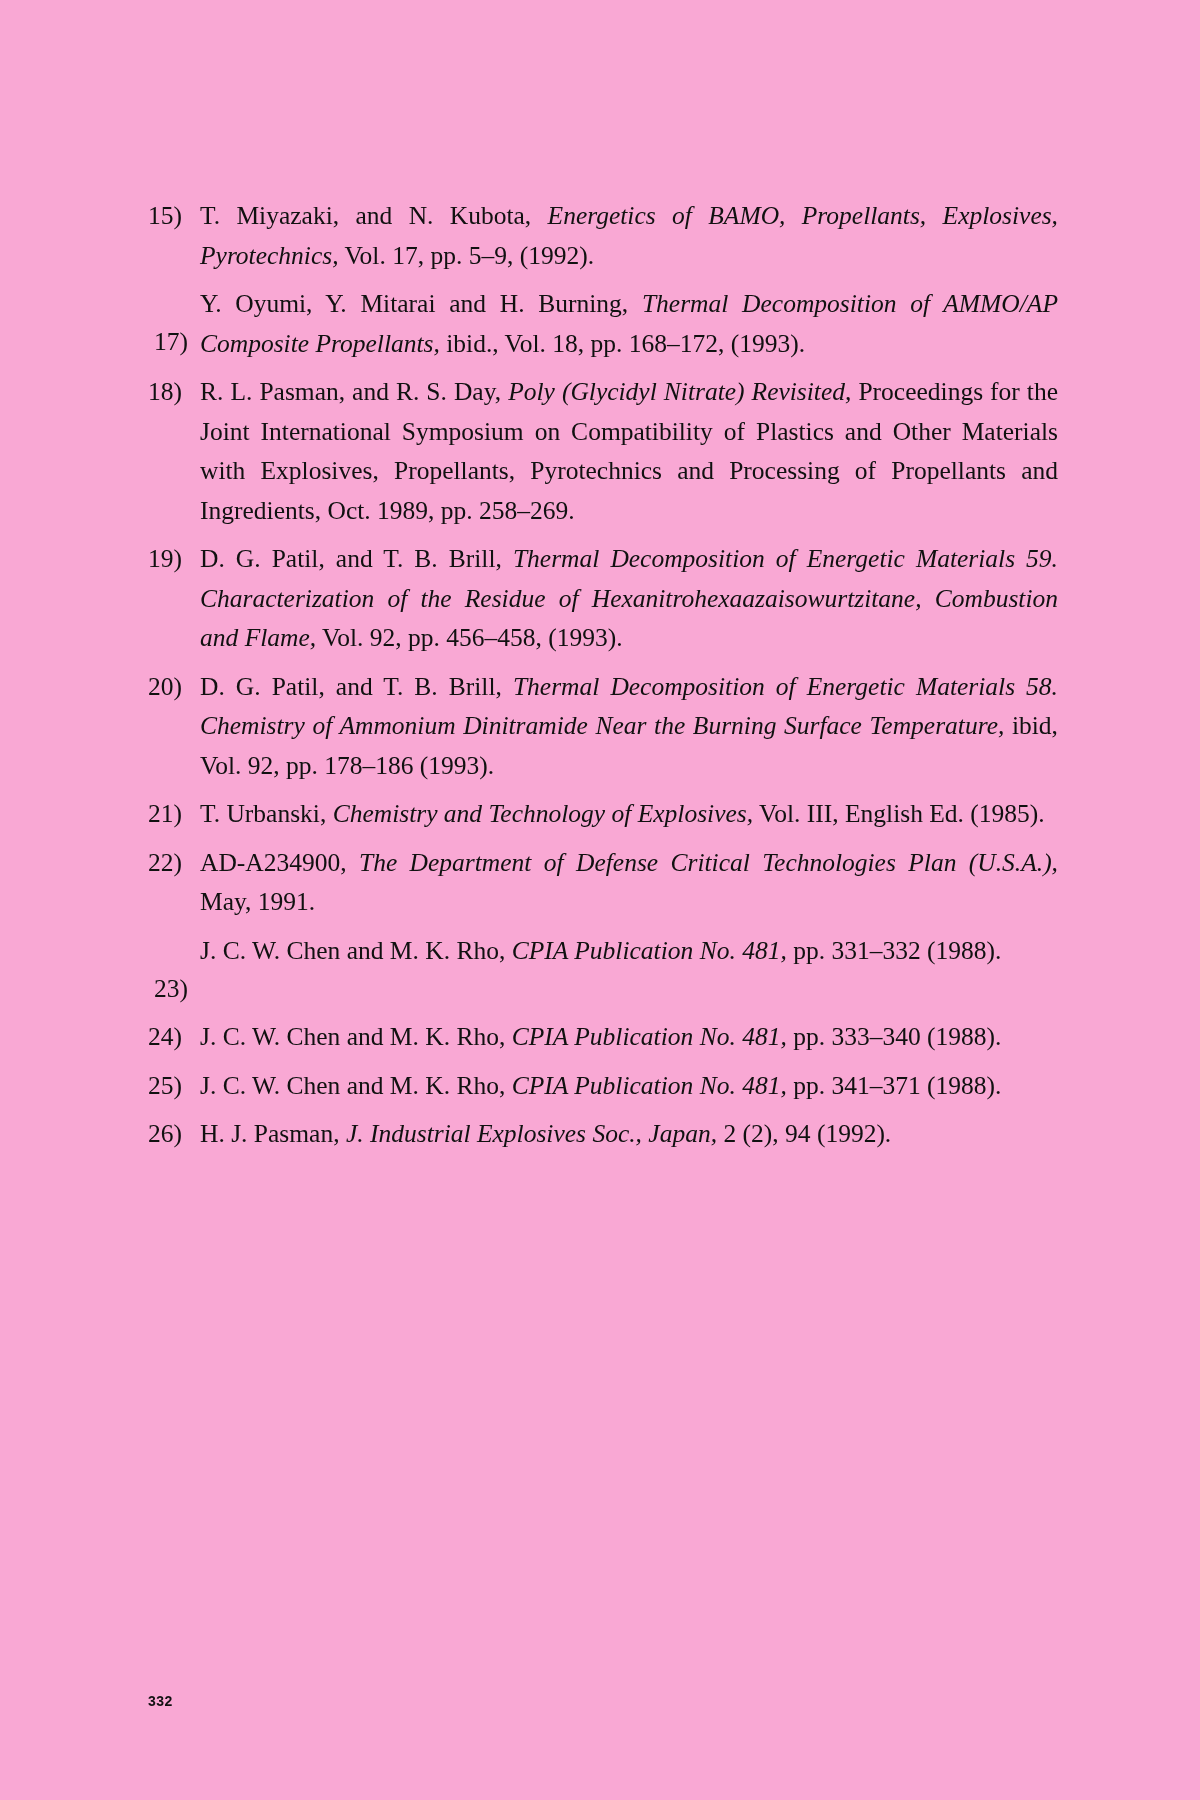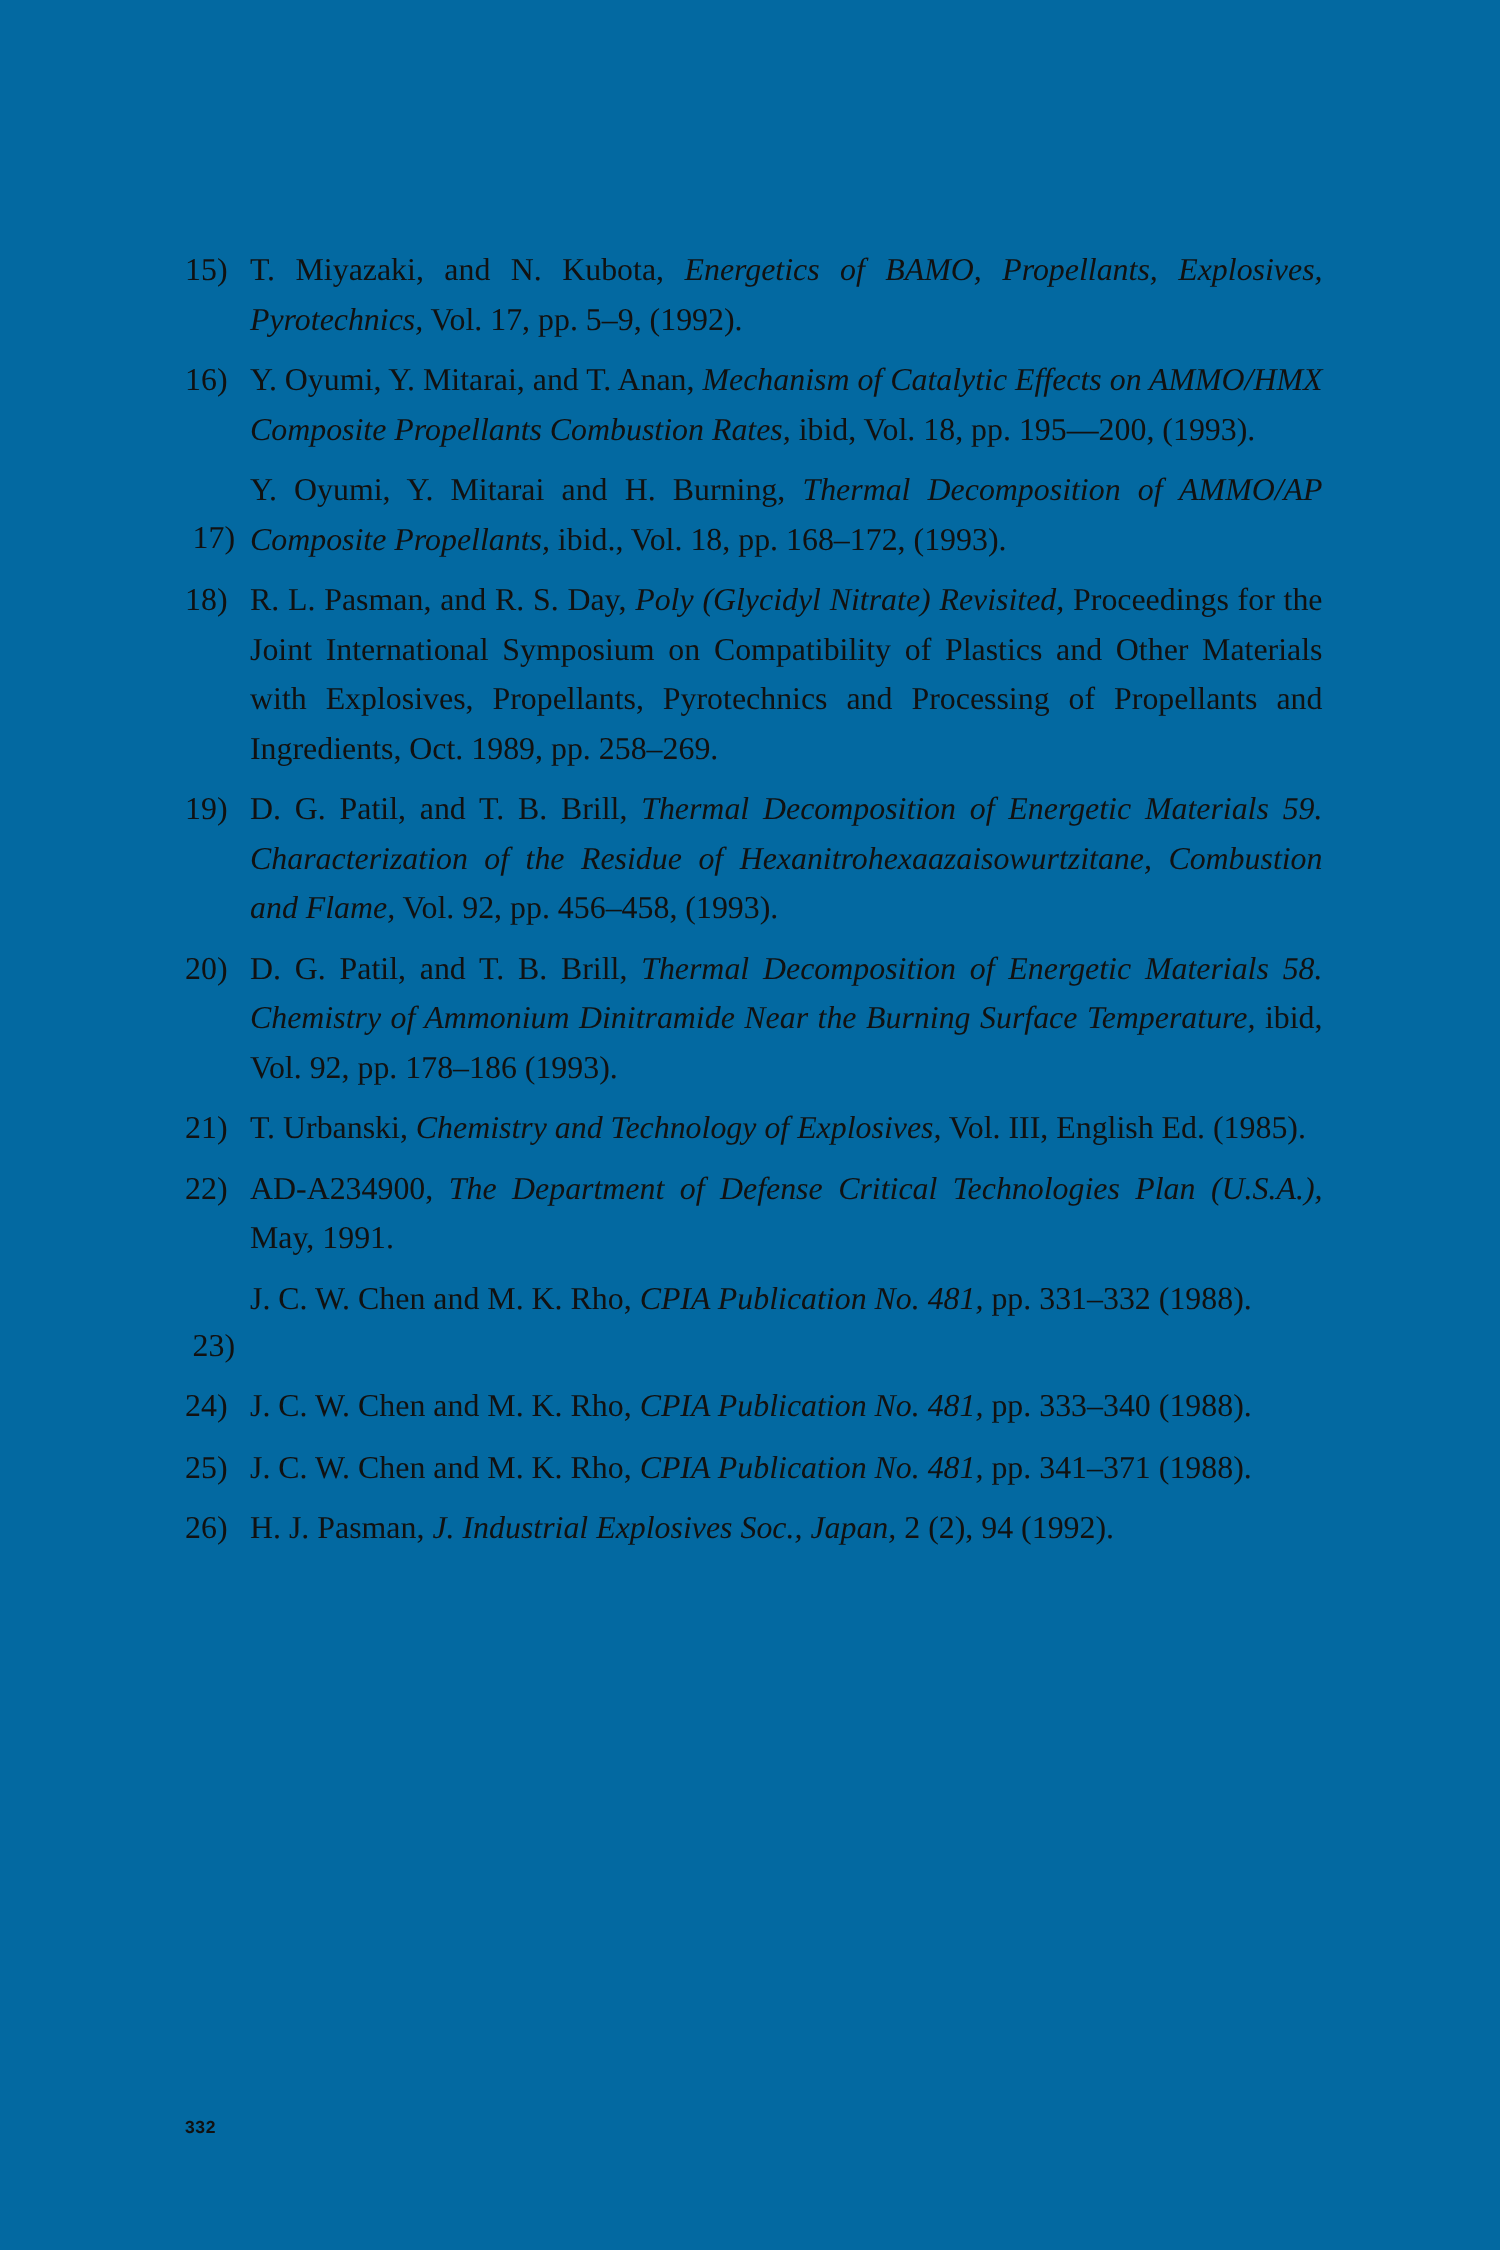--- a/index.html
+++ b/index.html
@@ -21,7 +21,7 @@
     top: 0;
     width: 1200px;
     height: 1800px;
-    background: #0369a1;
+    background: #f9a8d4;
   }
   .refs {
     position: absolute;

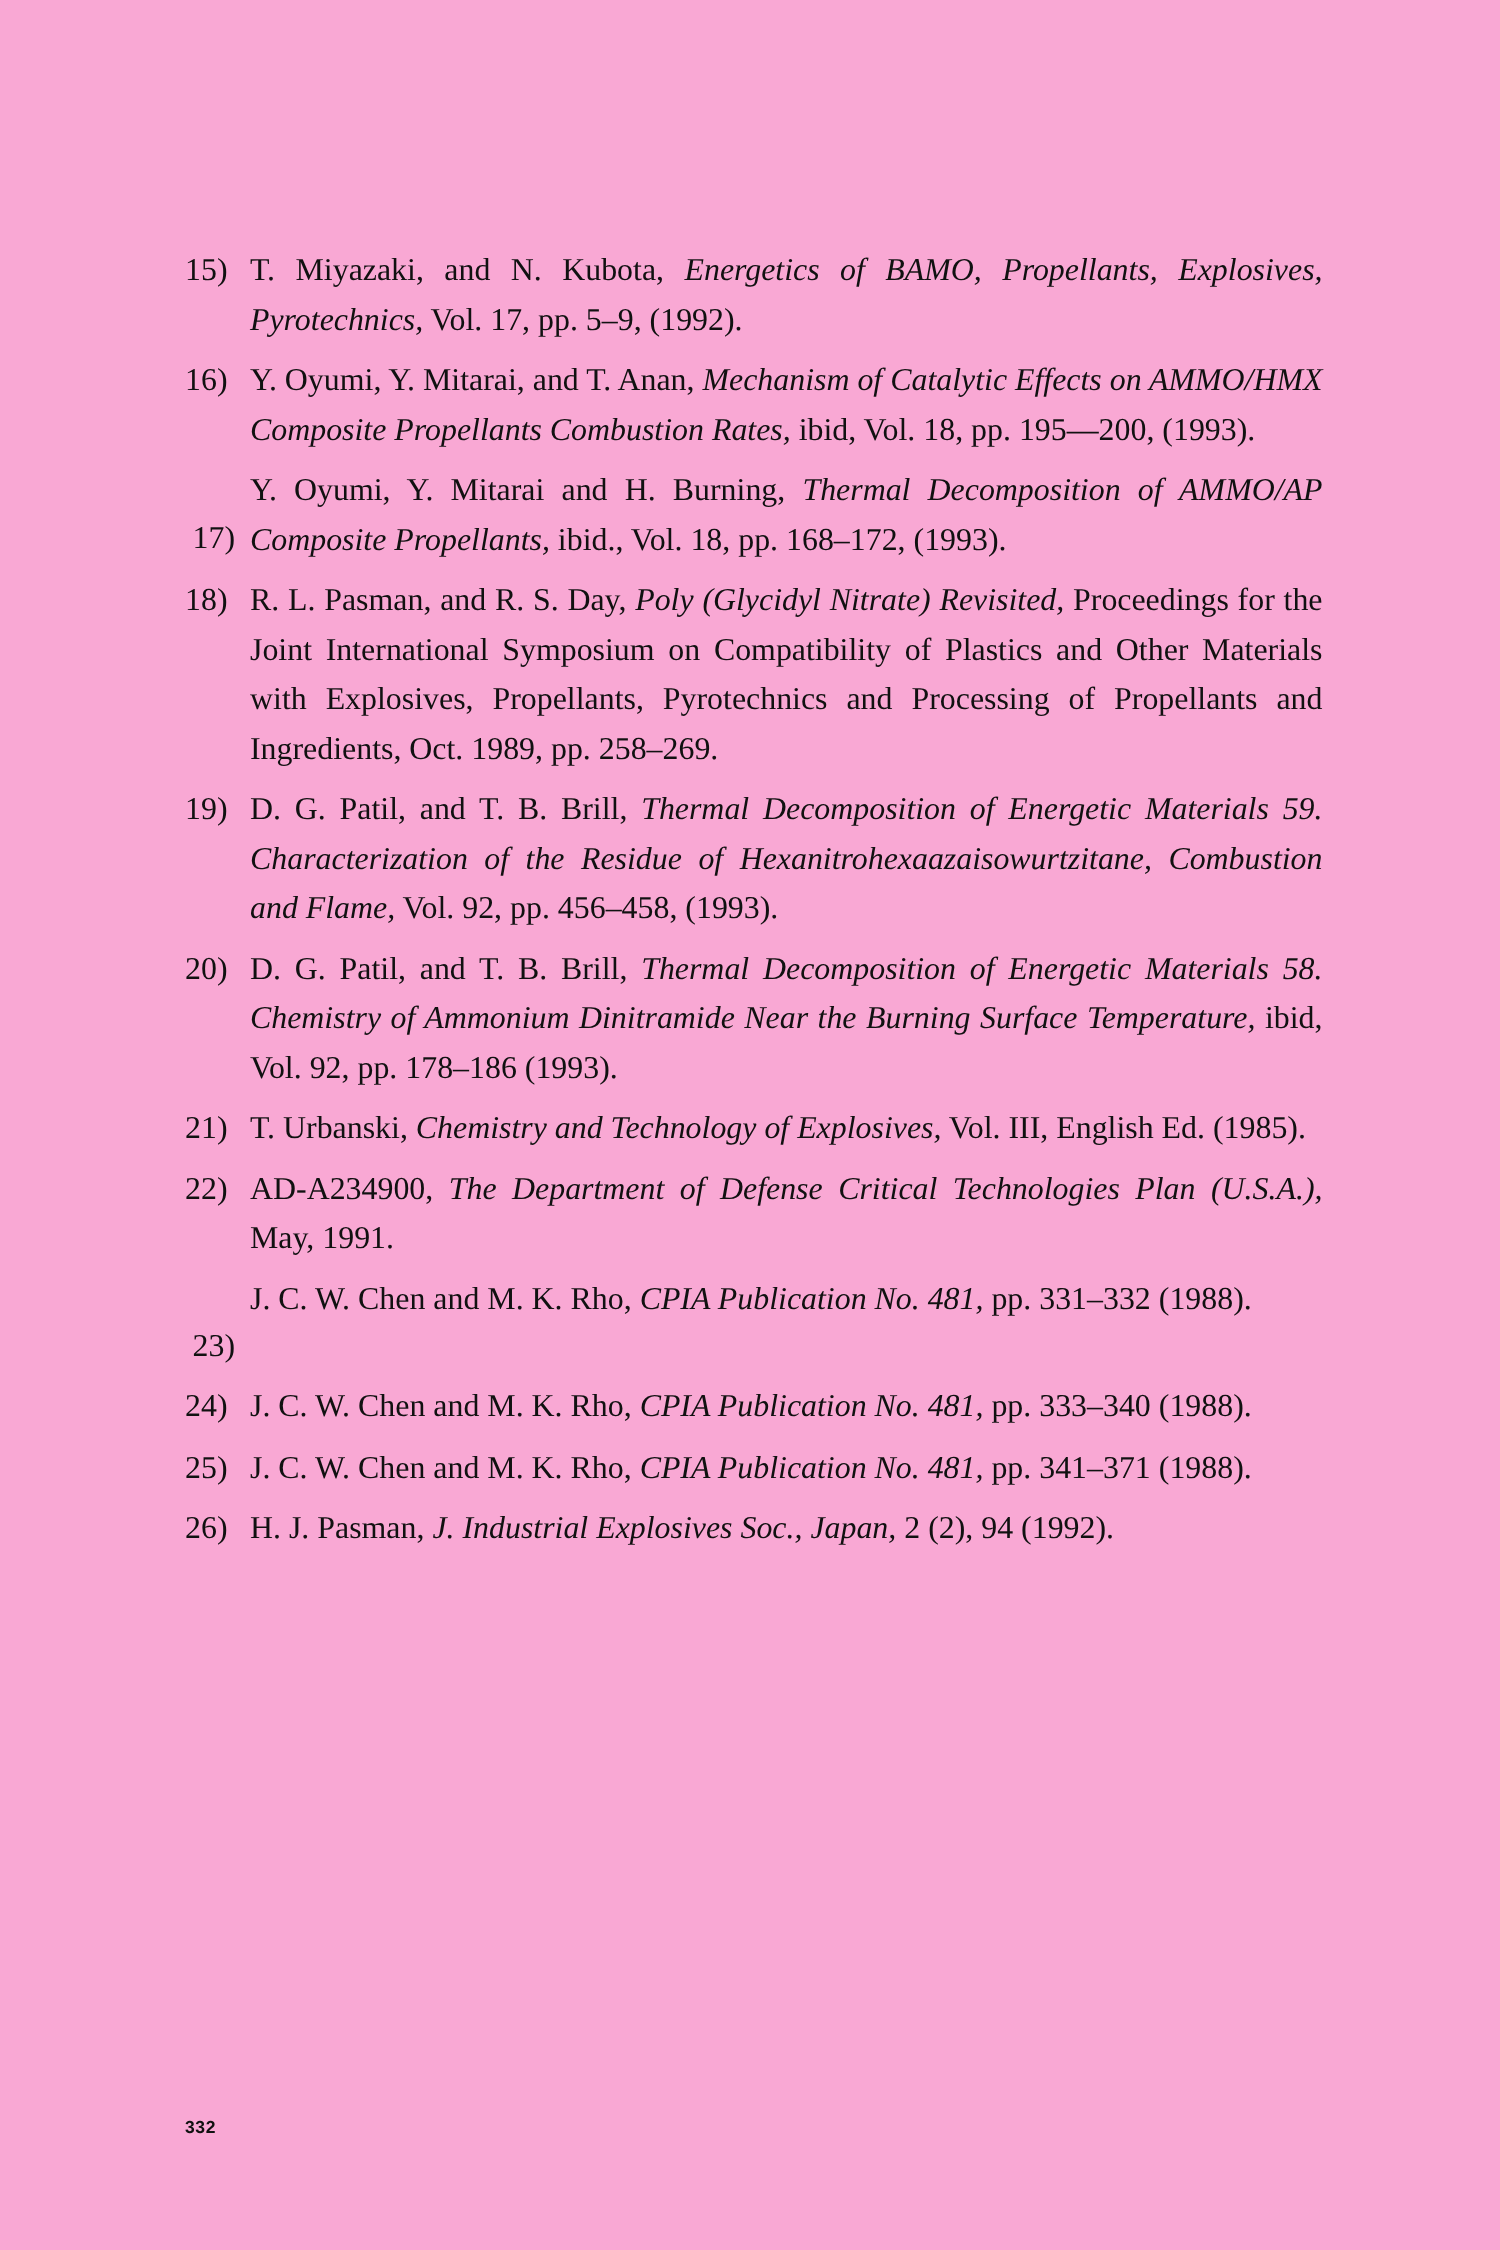--- a/index.html
+++ b/index.html
@@ -82,10 +82,6 @@
         <div class="body"><span>T. Miyazaki, and N. Kubota, </span><i>Energetics of BAMO, Propellants, Explosives, Pyrotechnics,</i><span> Vol. 17, pp. 5–9, (1992).</span></div>
       </div>
       <div class="ref">
-        <span class="num">16)</span>
-        <div class="body"><span>Y. Oyumi, Y. Mitarai, and T. Anan, </span><i>Mechanism of Catalytic Effects on AMMO/HMX Composite Propellants Combustion Rates,</i><span> ibid, Vol. 18, pp. 195—200, (1993).</span></div>
-      </div>
-      <div class="ref">
         <span class="num indent">17)</span>
         <div class="body"><span>Y. Oyumi, Y. Mitarai and H. Burning, </span><i>Thermal Decomposition of AMMO/AP Composite Propellants,</i><span> ibid., Vol. 18, pp.  168–172, (1993).</span></div>
       </div>

